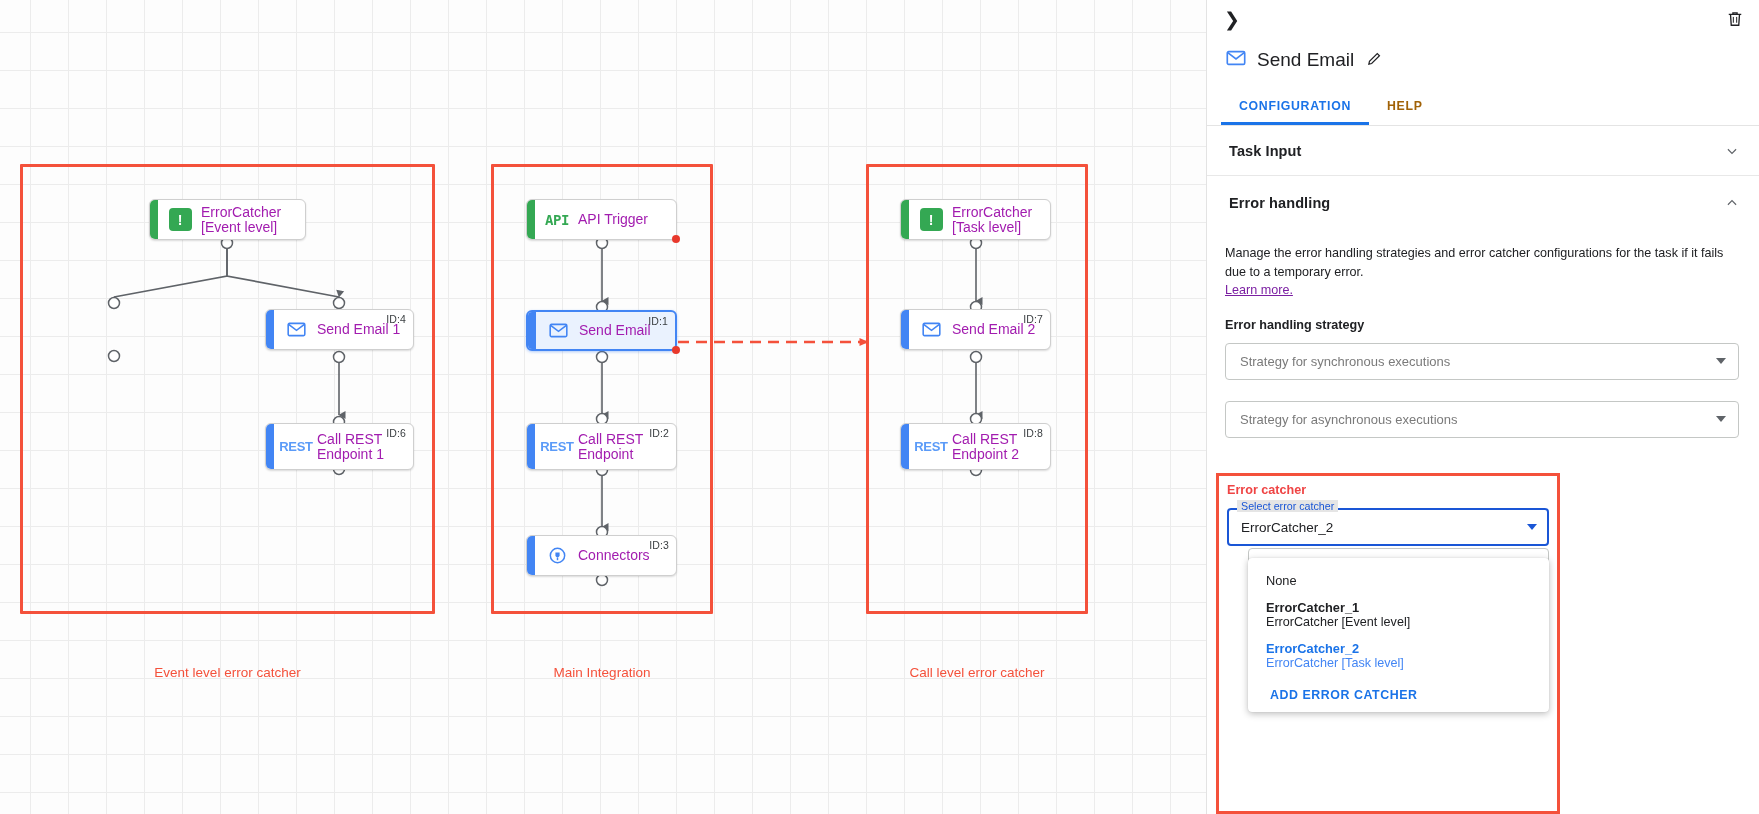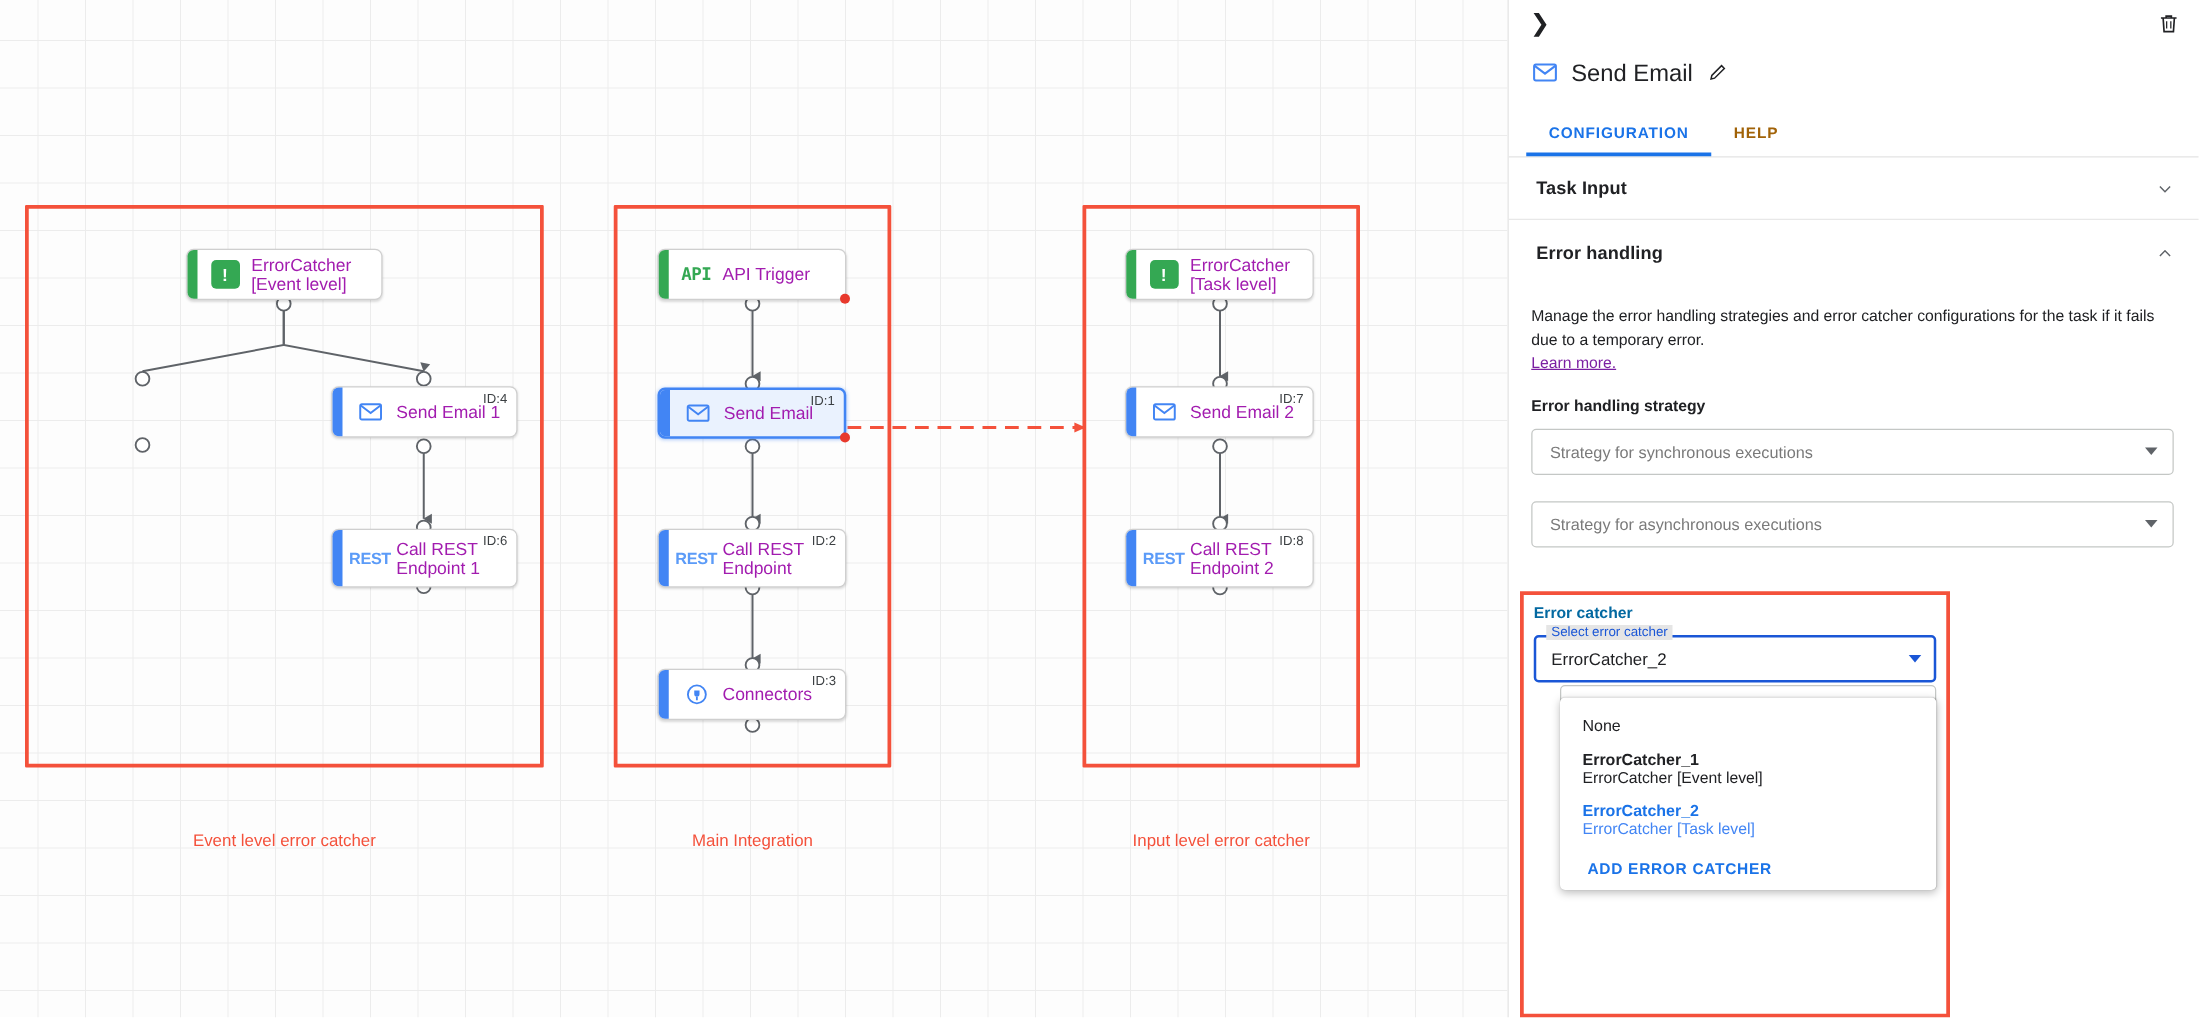--- a/index.html
+++ b/index.html
@@ -190,7 +190,7 @@
     width: 344px; height: 341px;
     border: 3px solid #f4513b;
   }
-  .ec-label { font-size: 12.6px; font-weight:700; color:#0369a1; padding: 7px 0 0 8px; }
+  .ec-label { font-size: 12.6px; font-weight:700; color:#ef4444; padding: 7px 0 0 8px; }
 
   .ff-wrap { position: relative; margin: 11px 8px 0 8px; }
   .ff-field {

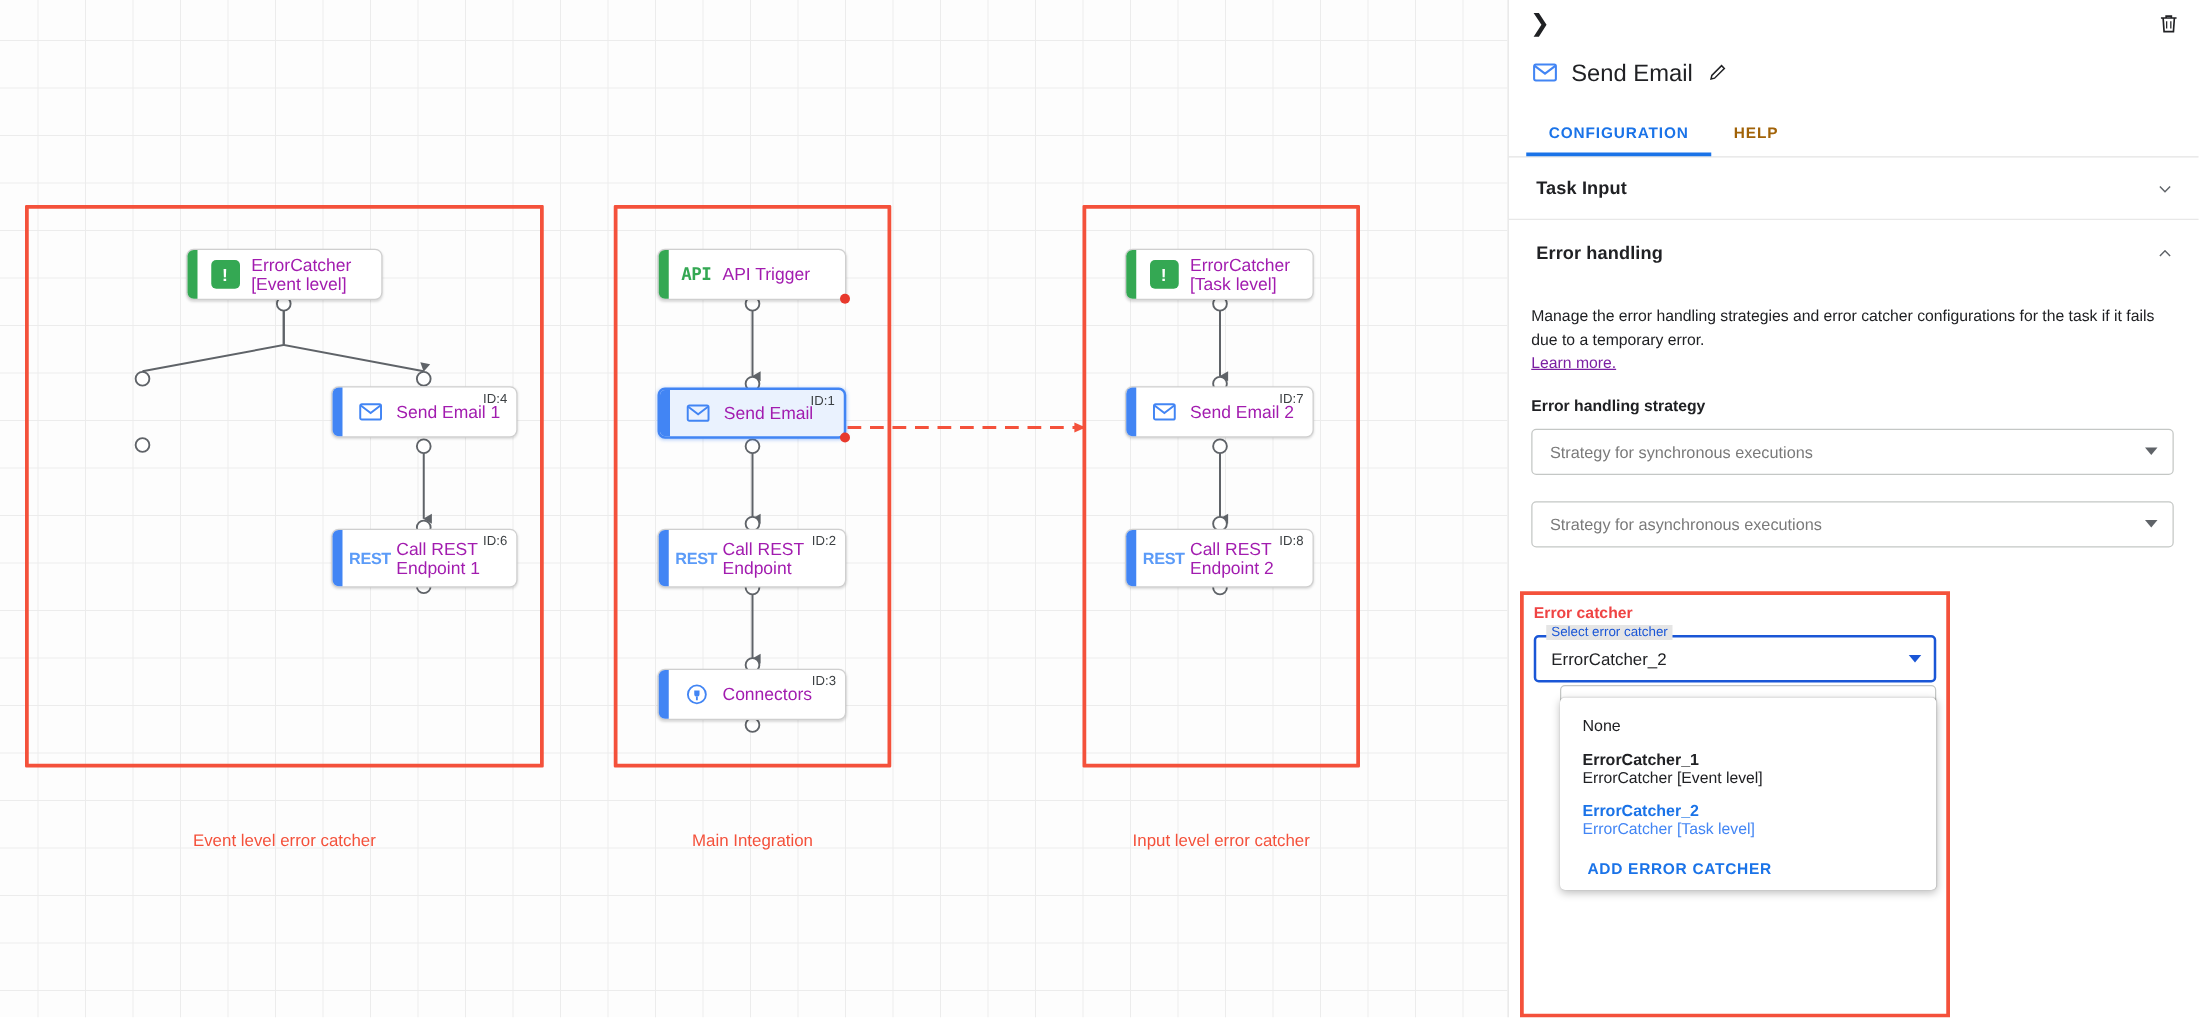--- a/index.html
+++ b/index.html
@@ -407,7 +407,7 @@
 
     <div class="group-caption" style="left:20px; top:665px; width:415px;">Event level error catcher</div>
     <div class="group-caption" style="left:491px; top:665px; width:222px;">Main Integration</div>
-    <div class="group-caption" style="left:866px; top:665px; width:222px;">Input level error catcher</div>
+    <div class="group-caption" style="left:866px; top:665px; width:222px;">Call level error catcher</div>
   </div>
 
   <div id="panel">

